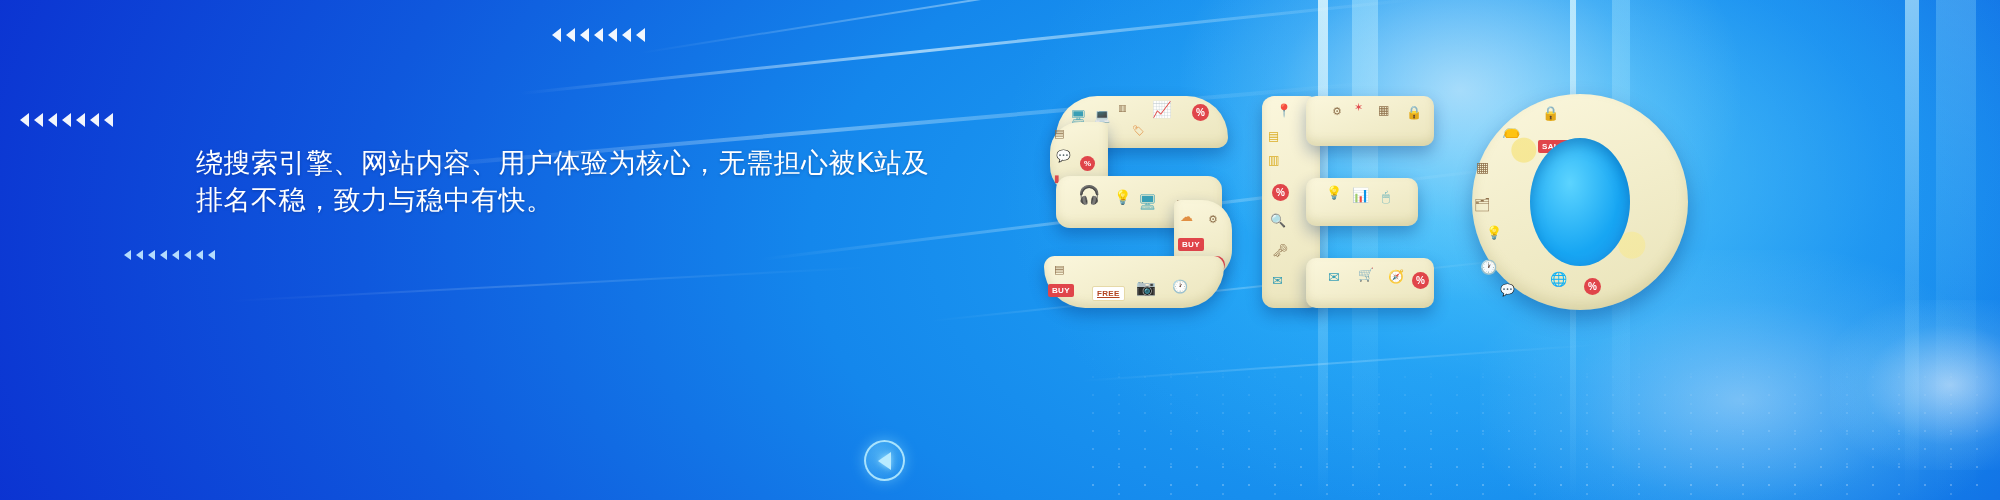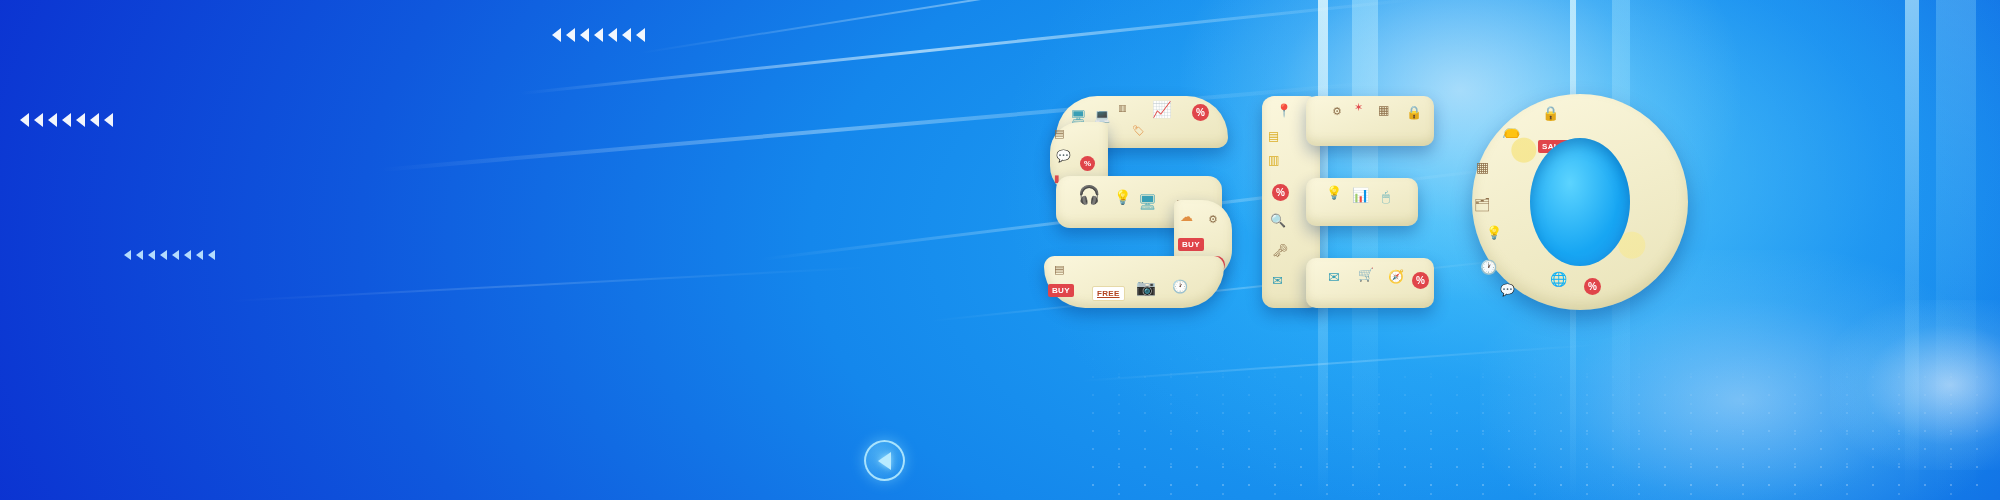--- a/index.html
+++ b/index.html
@@ -207,6 +207,7 @@
   </div>
 
   <div id="copy">
+    <div class="ln">绕搜索引擎、网站内容、用户体验为核心，无需担心被K站及</div>
   </div>
 
   <div id="seo-art">

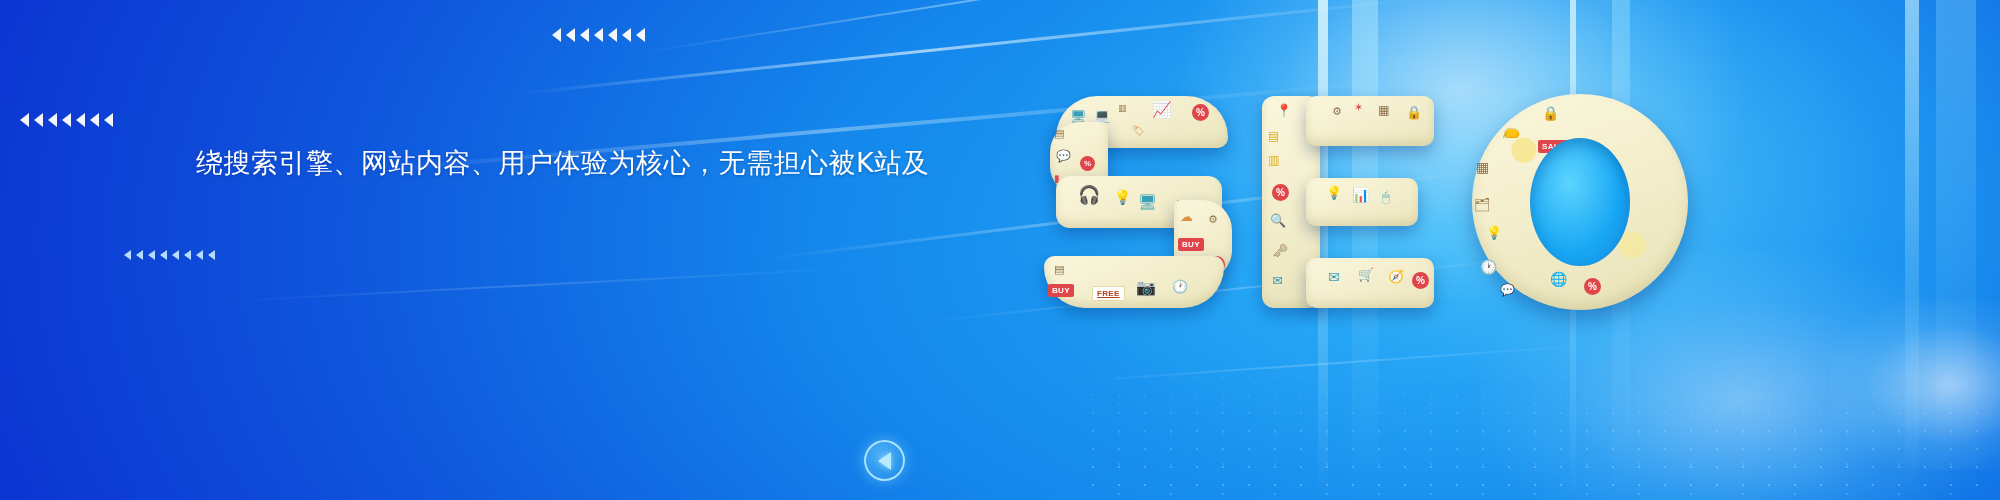--- a/index.html
+++ b/index.html
@@ -208,6 +208,7 @@
 
   <div id="copy">
     <div class="ln">绕搜索引擎、网站内容、用户体验为核心，无需担心被K站及</div>
+    <div class="ln">排名不稳，致力与稳中有快。</div>
   </div>
 
   <div id="seo-art">

